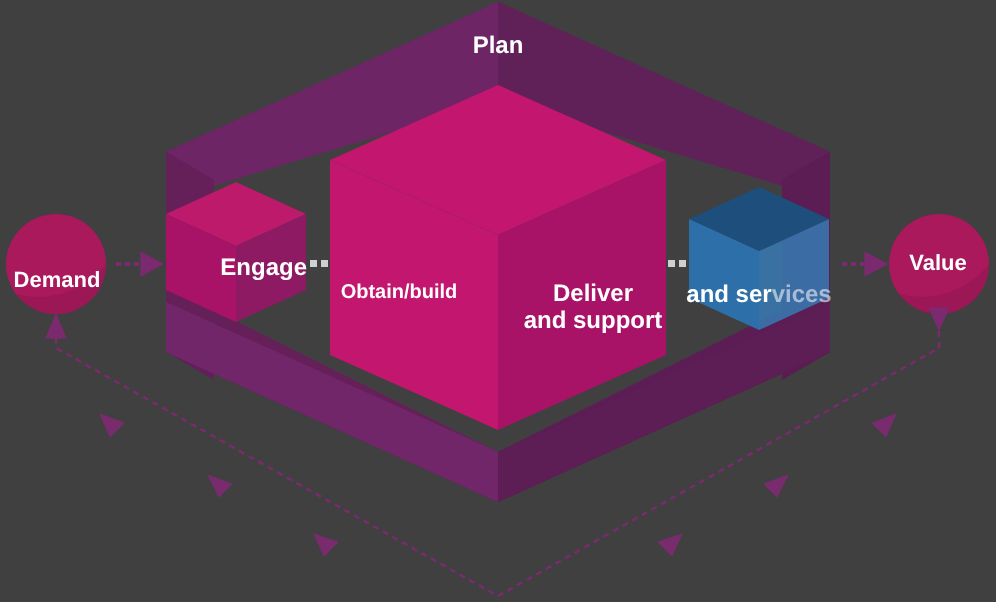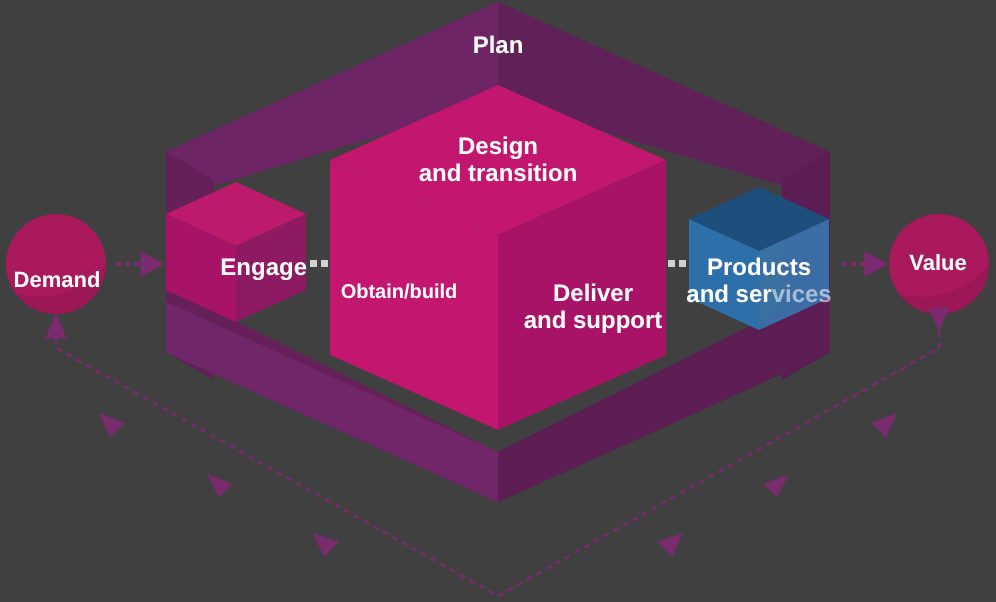--- a/index.html
+++ b/index.html
@@ -120,8 +120,6 @@
 
   <div class="lbl" id="lbl-plan">Plan</div>
 
-  <div class="lbl" id="lbl-design">Design
-and transition</div>
   <div class="lbl" id="lbl-obtain">Obtain/build</div>
   <div class="lbl" id="lbl-deliver">Deliver
 and support</div>

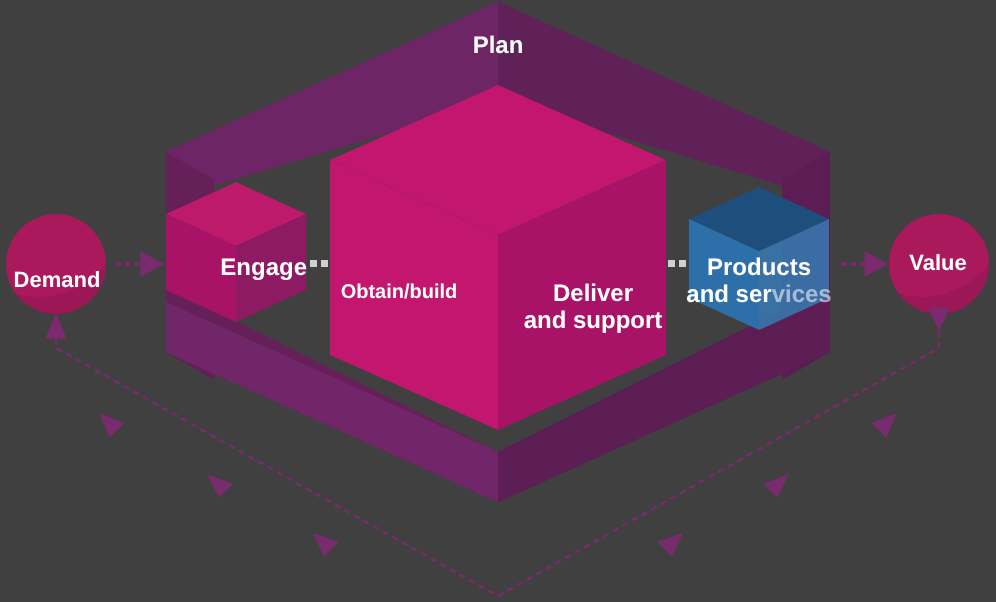--- a/index.html
+++ b/index.html
@@ -126,7 +126,7 @@
 
   <div class="lbl" id="lbl-engage">Engage</div>
 
-  <div class="lbl" id="lbl-products"><span>Products</span><br><span>and ser</span><span class="tail">vices</span></div>
+  <div class="lbl" id="lbl-products"><br><span>and ser</span><span class="tail">vices</span></div>
 
   <div class="lbl" id="lbl-demand">Demand</div>
   <div class="lbl" id="lbl-value">Value</div>

